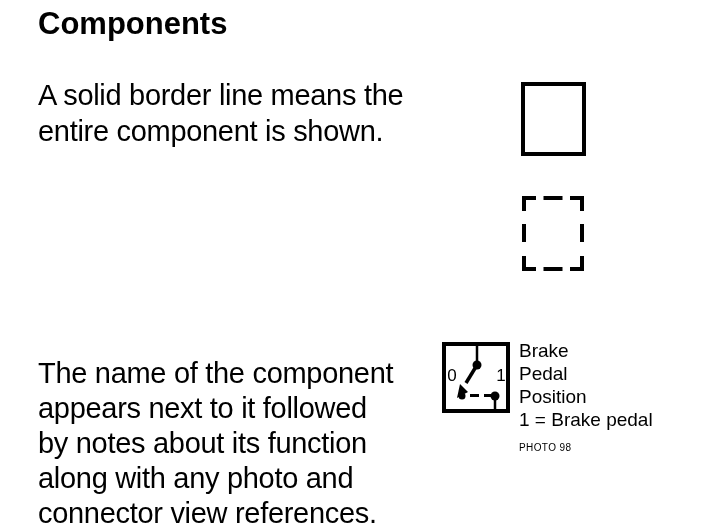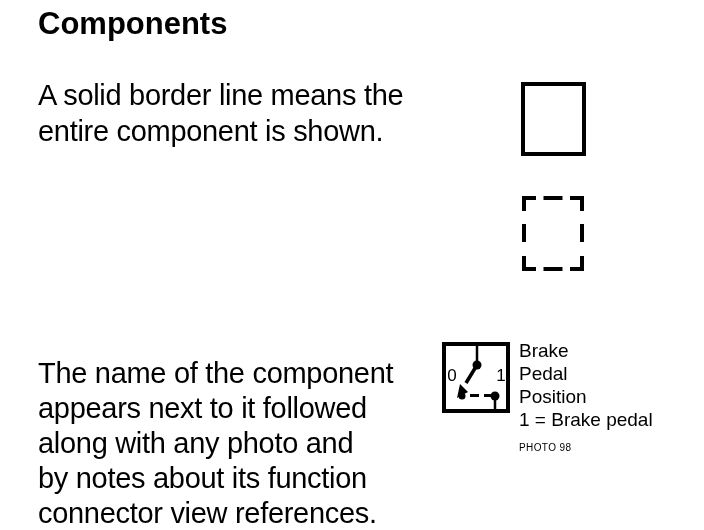--- a/index.html
+++ b/index.html
@@ -101,8 +101,8 @@
   <div class="para para-3">
     <div class="pline">The name of the component</div>
     <div class="pline">appears next to it followed</div>
+    <div class="pline">by notes about its function</div>
     <div class="pline">along with any photo and</div>
-    <div class="pline">by notes about its function</div>
     <div class="pline">connector view references.</div>
   </div>
 

